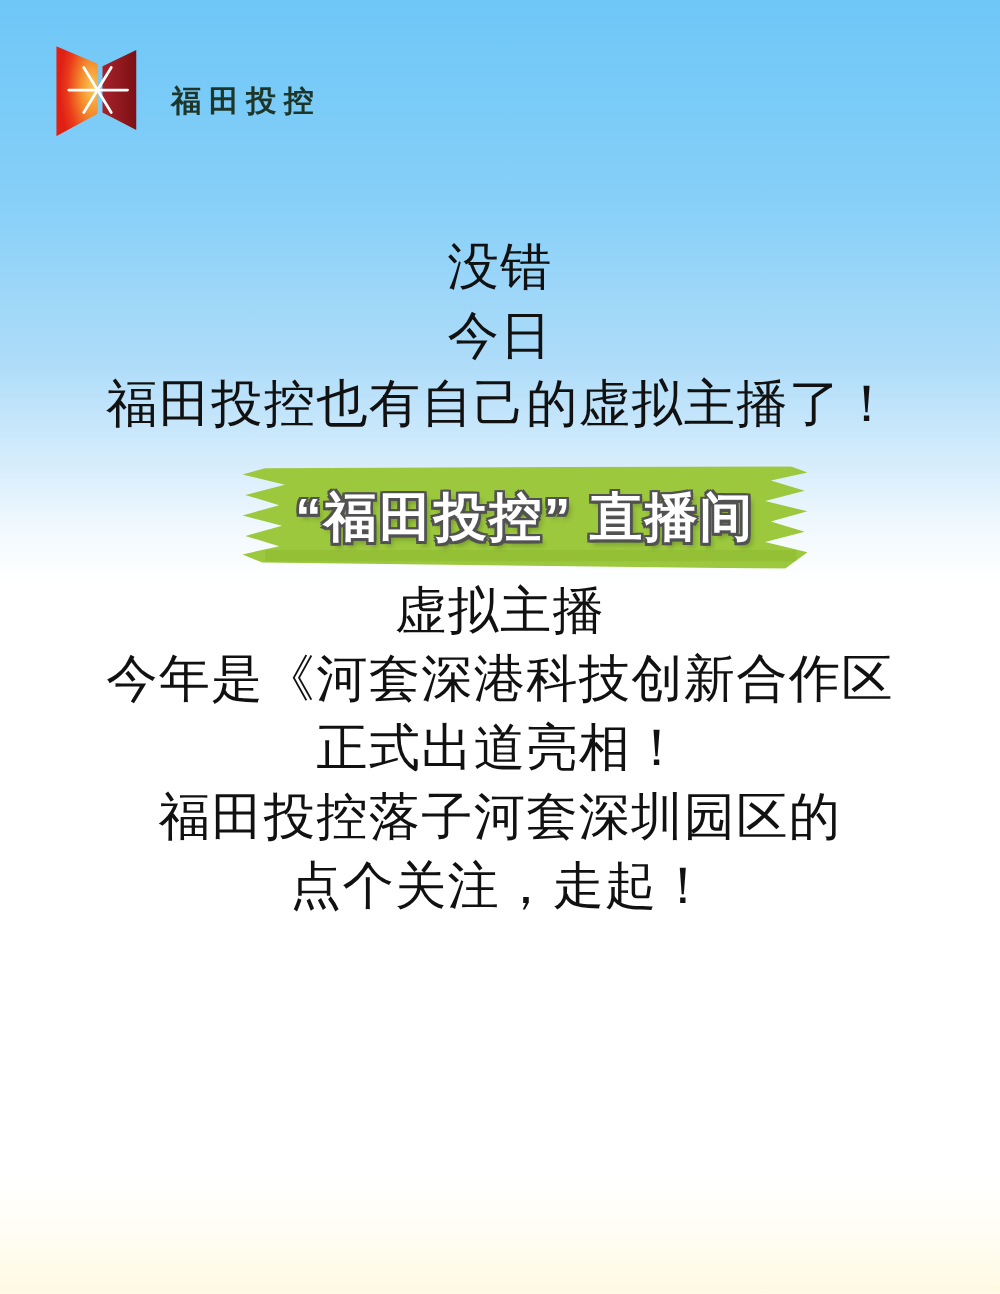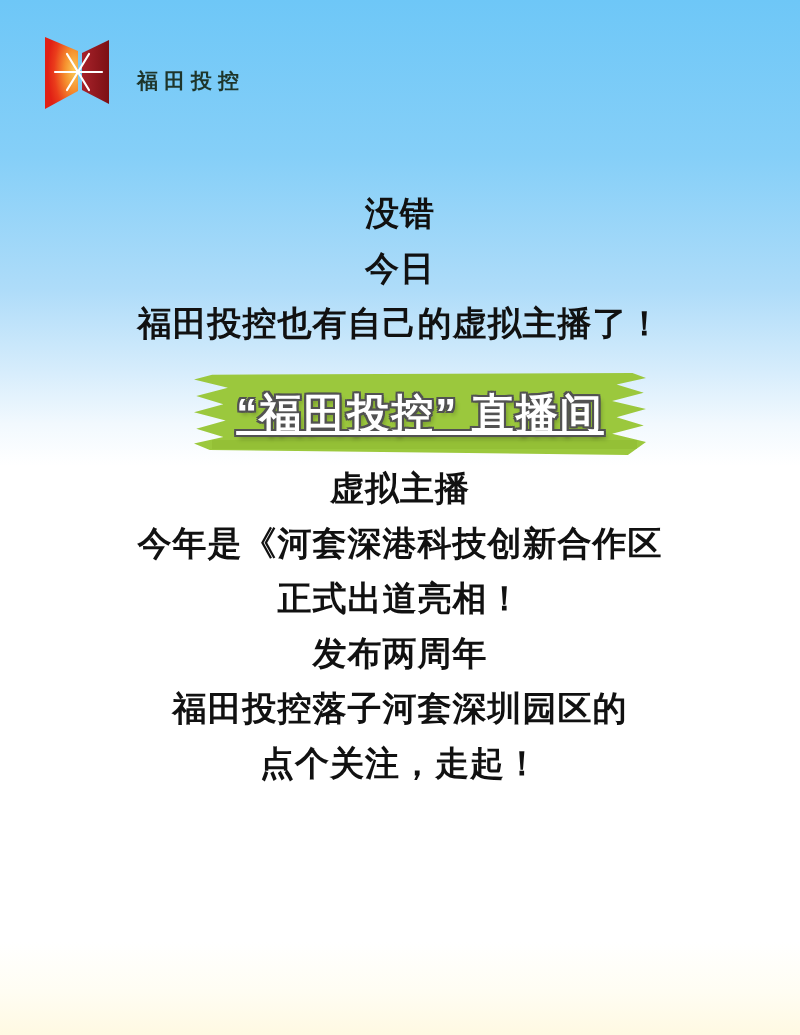--- a/index.html
+++ b/index.html
@@ -39,7 +39,7 @@
   .brand-word {
     margin-left: 24px;
     margin-top: 16px;
-    font-size: 21px;
+    font-size: 24px;
     font-weight: 900;
     letter-spacing: 6px;
     color: #1e352a;

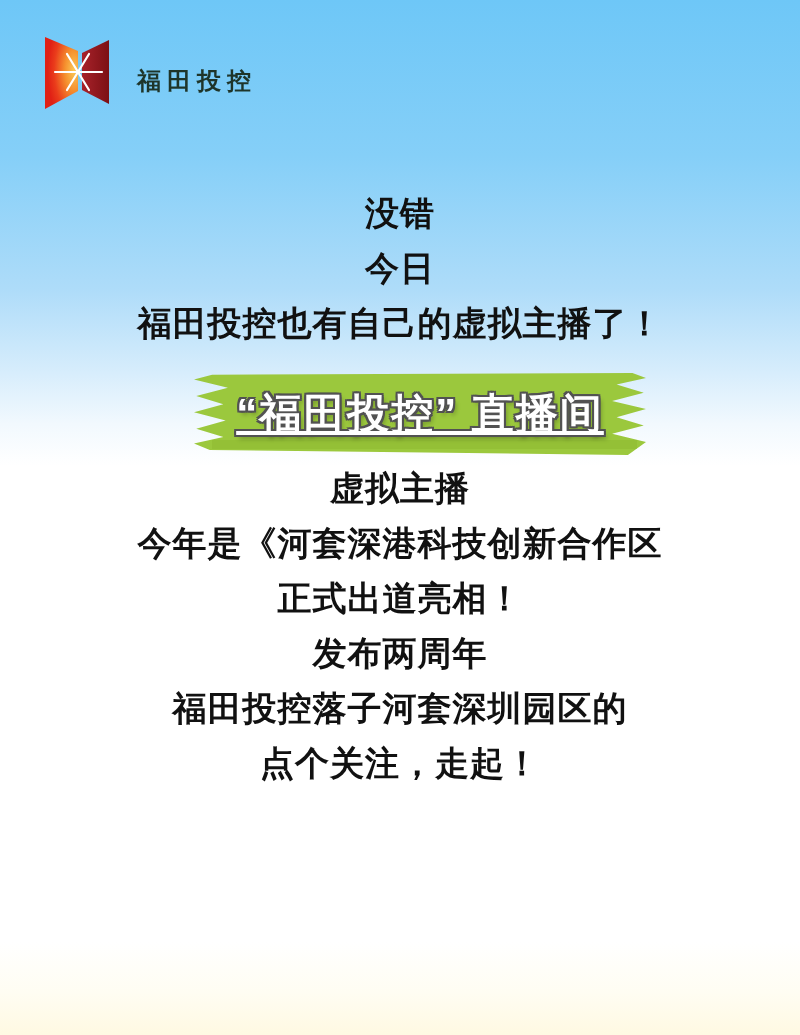--- a/index.html
+++ b/index.html
@@ -56,8 +56,8 @@
   .line {
     height: 55px;
     line-height: 55px;
-    font-size: 34px;
-    font-weight: 700;
+    font-size: 41px;
+    font-weight: 400;
     color: #111111;
     letter-spacing: 1px;
     white-space: nowrap;

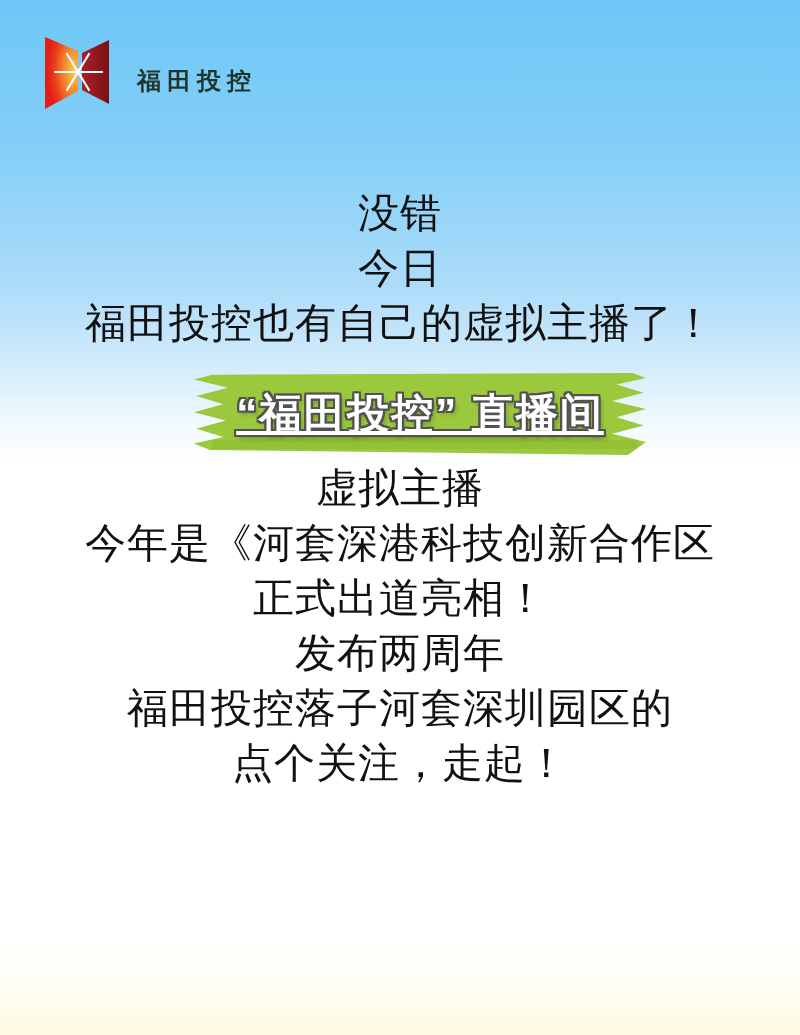--- a/index.html
+++ b/index.html
@@ -111,7 +111,6 @@
       -2px  0   0 #525252,  2px  0   0 #525252,
        0   -2px 0 #525252,  0    2px 0 #525252,
        3px  4px 4px rgba(0,0,0,0.25);
-    text-decoration: underline;
   }
 </style>
 </head>

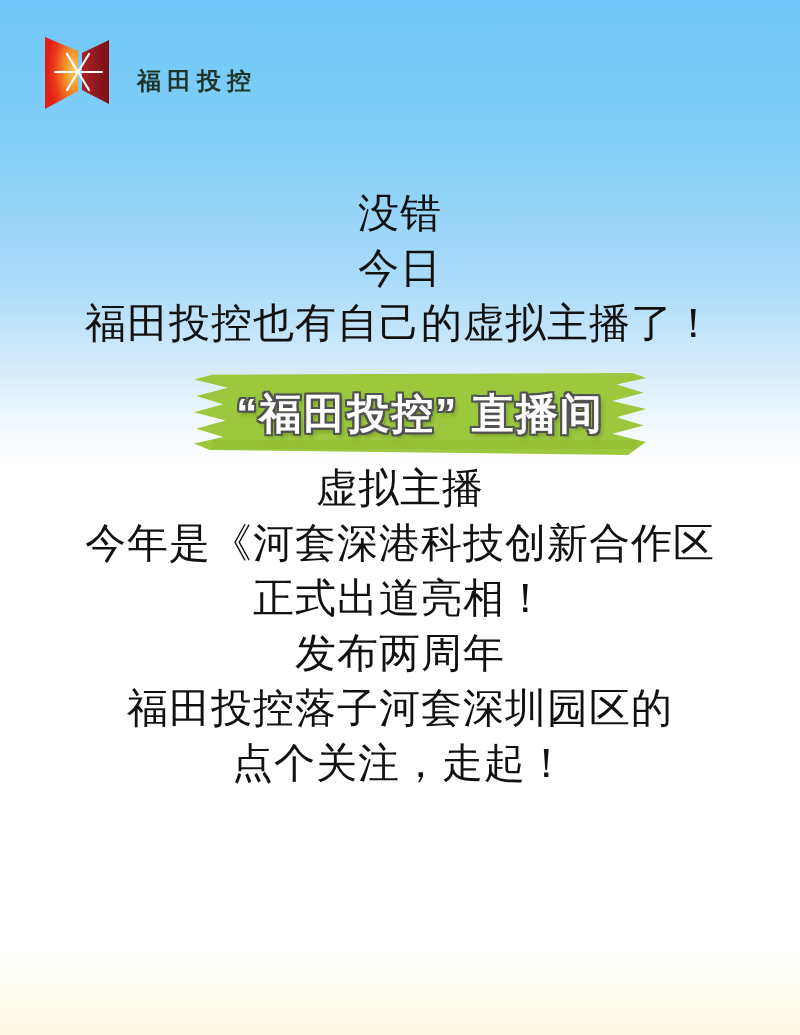--- a/index.html
+++ b/index.html
@@ -155,7 +155,6 @@
   <div class="line">虚拟主播</div>
   <div class="line">今年是《河套深港科技创新合作区</div>
   <div class="line">正式出道亮相！</div>
-  <div class="line">发布两周年</div>
   <div class="line">福田投控落子河套深圳园区的</div>
   <div class="line">点个关注，走起！</div>
 

